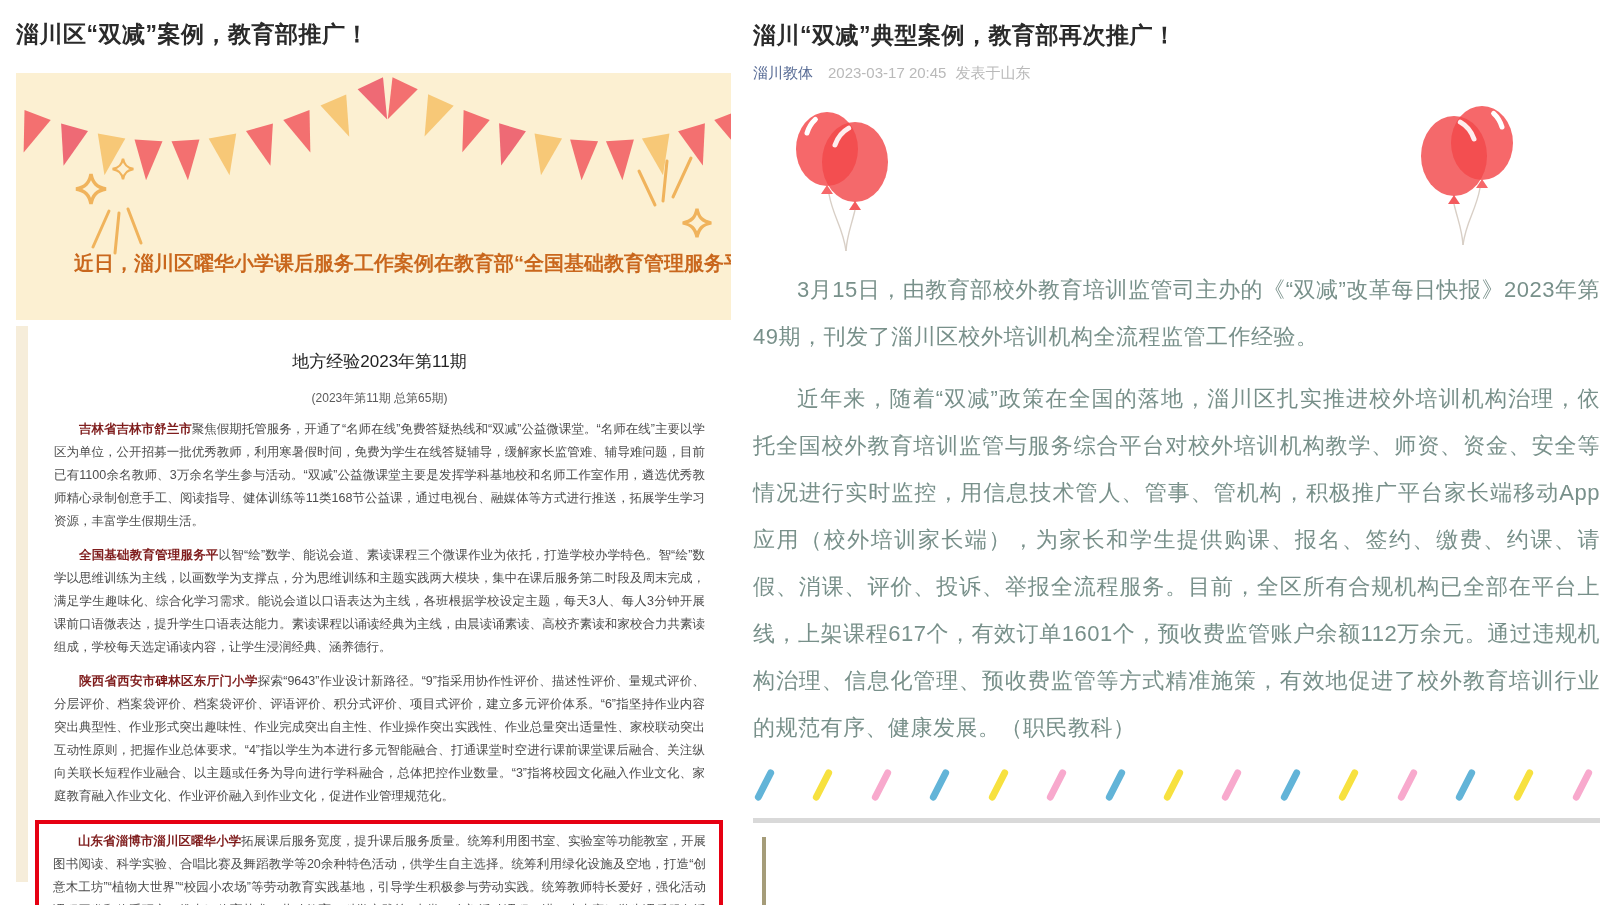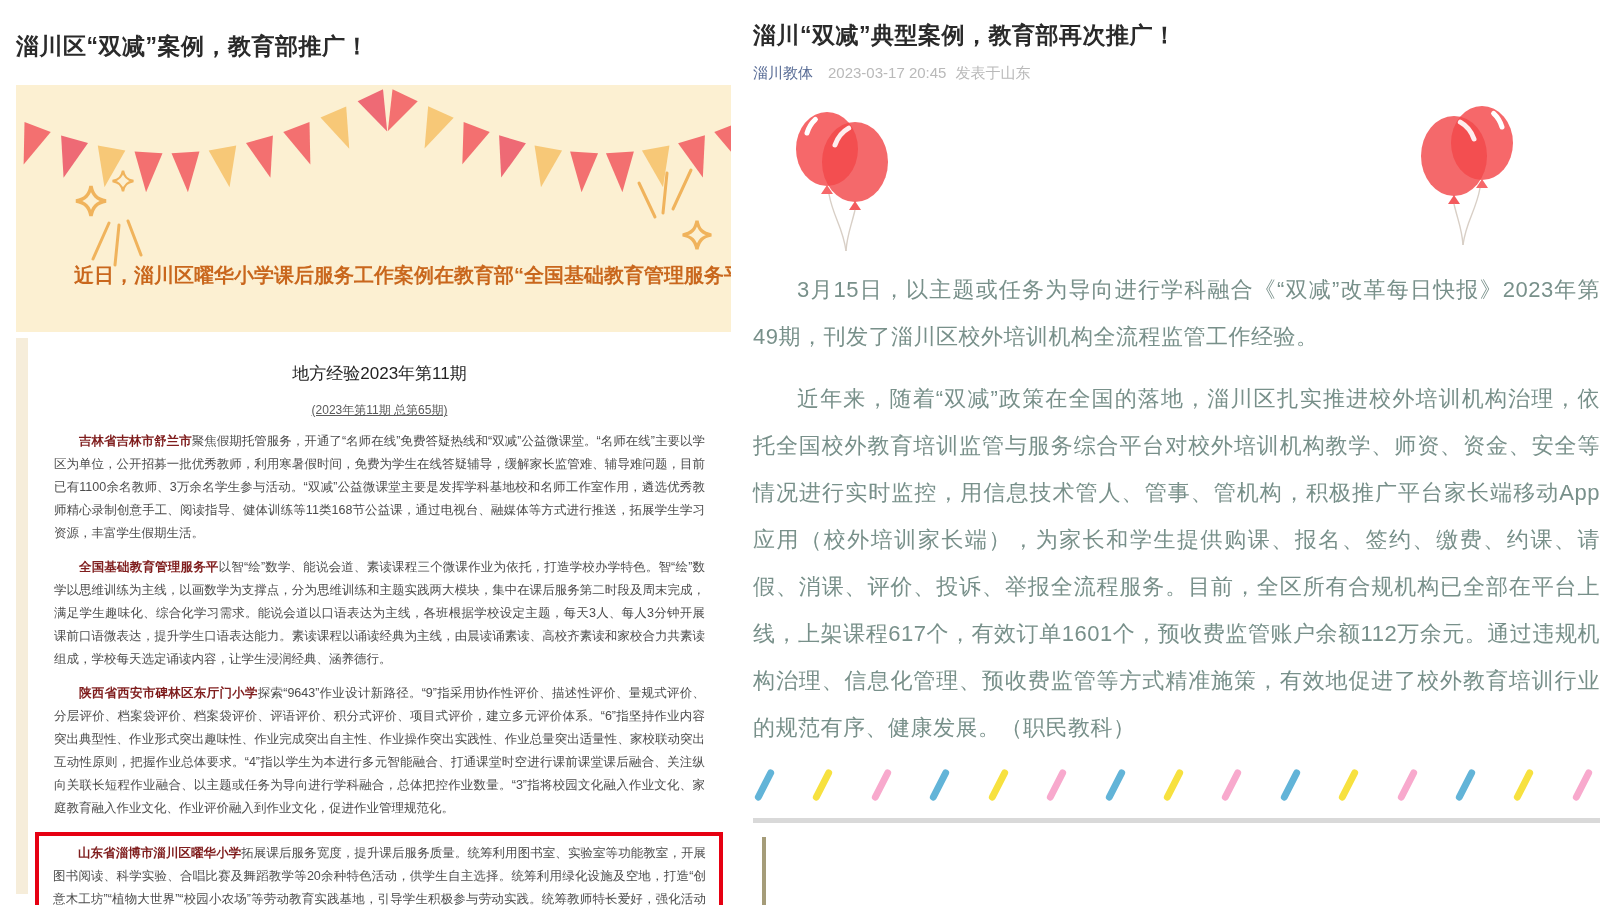--- a/index.html
+++ b/index.html
@@ -12,7 +12,7 @@
   .col-right { position:absolute; left:753px; top:0; width:847px; }
 
   .article-title { font-size:23px; font-weight:bold; color:#2a2a2a; margin:0; letter-spacing:.5px; }
-  .col-left  .article-title { padding-top:31px; }
+  .col-left  .article-title { padding-top:19px; }
   .col-right .article-title { padding-top:20px; }
 
   .byline { margin-top:13px; font-size:15px; }

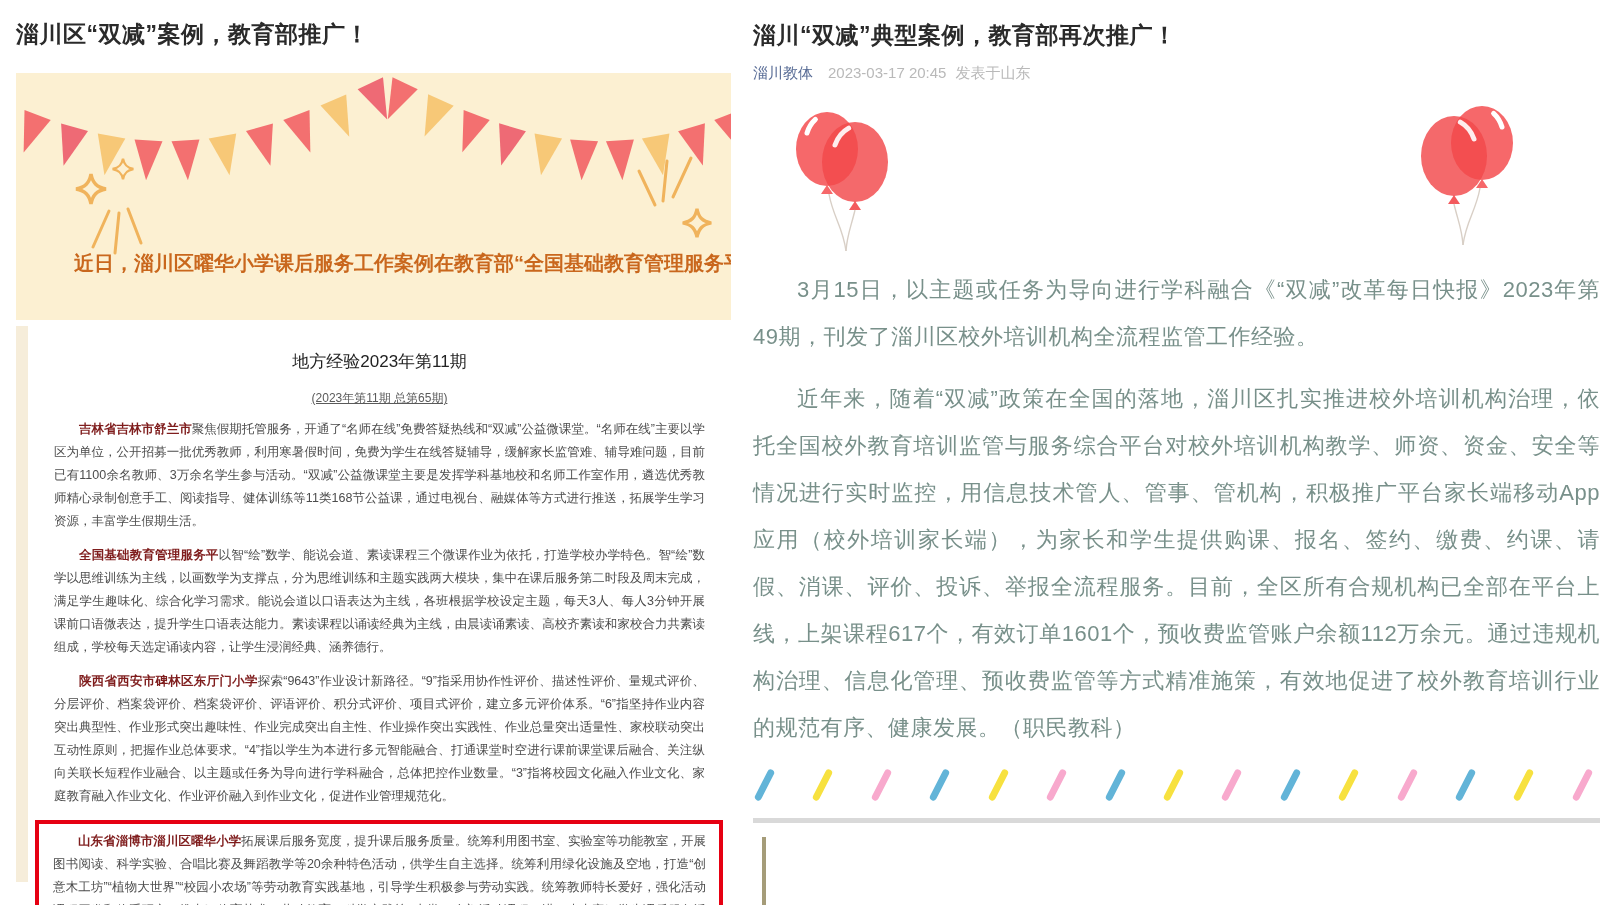--- a/index.html
+++ b/index.html
@@ -157,7 +157,7 @@
     </svg>
   </div>
 
-  <p class="r-par">3月15日，以主题或任务为导向进行学科融合《“双减”改革每日快报》2023年第49期，刊发了淄川区校外培训机构全流程监管工作经验。</p>
+  <p class="r-par">3月15日，由教育部校外教育培训监管司主办的《“双减”改革每日快报》2023年第49期，刊发了淄川区校外培训机构全流程监管工作经验。</p>
   <p class="r-par">近年来，随着“双减”政策在全国的落地，淄川区扎实推进校外培训机构治理，依托全国校外教育培训监管与服务综合平台对校外培训机构教学、师资、资金、安全等情况进行实时监控，用信息技术管人、管事、管机构，积极推广平台家长端移动App应用（校外培训家长端），为家长和学生提供购课、报名、签约、缴费、约课、请假、消课、评价、投诉、举报全流程服务。目前，全区所有合规机构已全部在平台上线，上架课程617个，有效订单1601个，预收费监管账户余额112万余元。通过违规机构治理、信息化管理、预收费监管等方式精准施策，有效地促进了校外教育培训行业的规范有序、健康发展。（职民教科）</p>
 
   <div class="slashes" id="slashes">

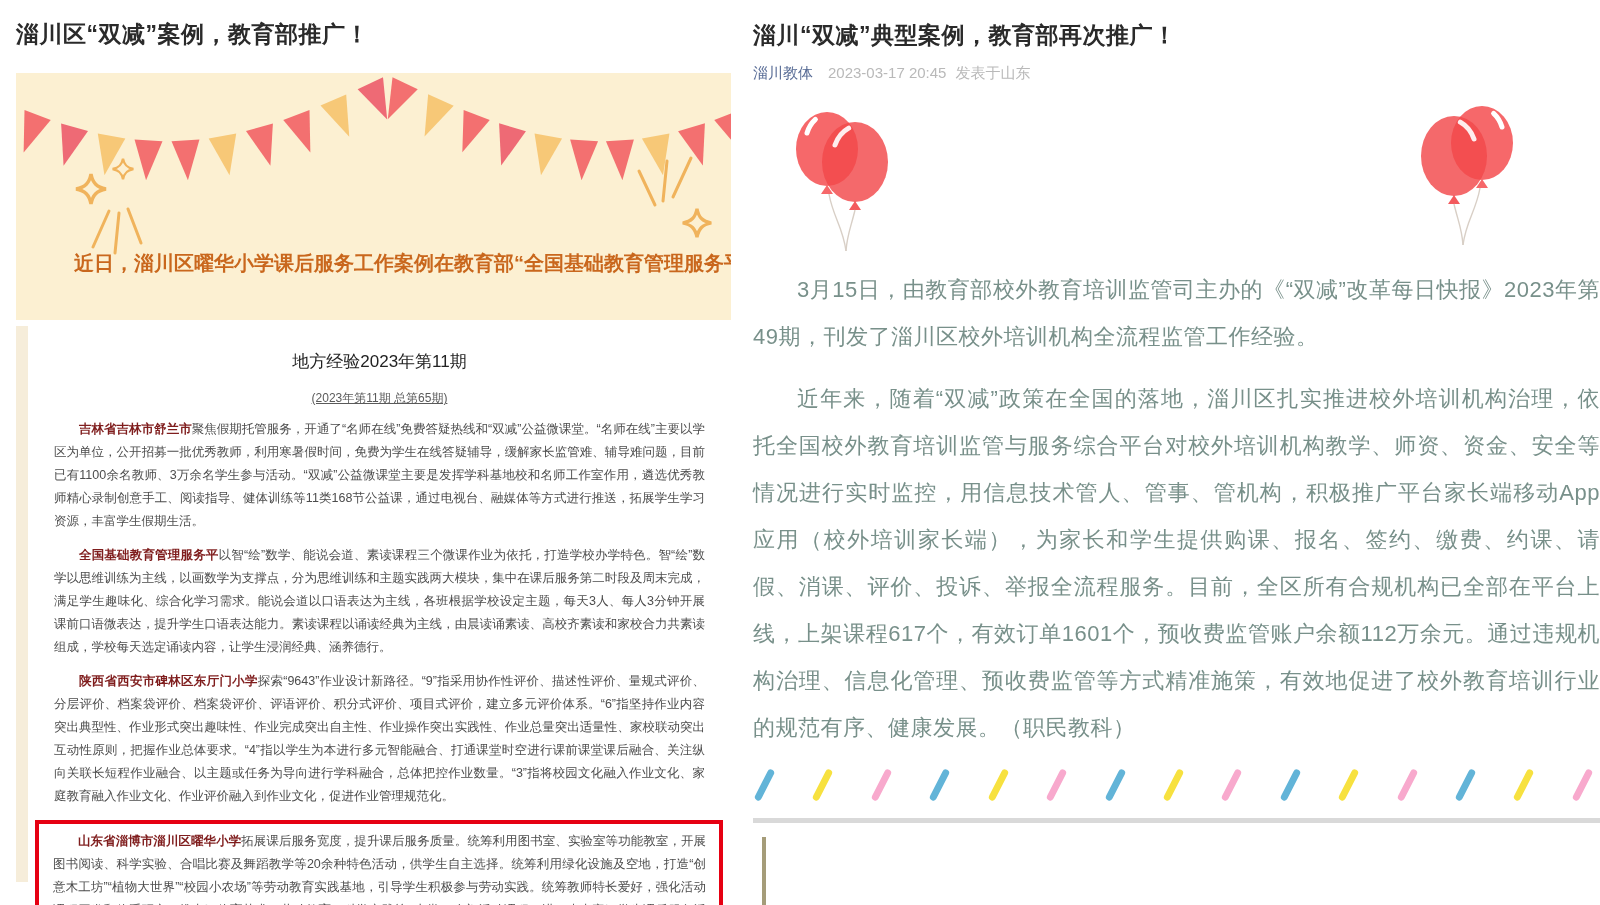--- a/index.html
+++ b/index.html
@@ -34,7 +34,7 @@
   .doc { margin-top:6px; background:#f6edda; padding-left:12px; height:556px; box-sizing:border-box; }
   .doc-inner { background:#fff; height:100%; padding:24px 26px 0 26px; box-sizing:border-box; }
   .doc-title { text-align:center; font-size:17px; font-weight:normal; color:#222; margin:0; }
-  .doc-subtitle { text-align:center; font-size:12px; color:#5a5a5a; margin-top:17px;text-decoration:underline; }
+  .doc-subtitle { text-align:center; font-size:12px; color:#5a5a5a; margin-top:17px; }
   .doc-par { font-size:12.5px; line-height:23px; color:#4c4c4c; text-align:justify; text-indent:2em; margin:11px 0 0 0; }
   .doc-par b { color:#7f1d1d; }
   .highlight-box { border:4px solid var(--highlight-red,#e60012); margin:12px -18px 0 -19px; padding:6px 13px 10px 14px; }

